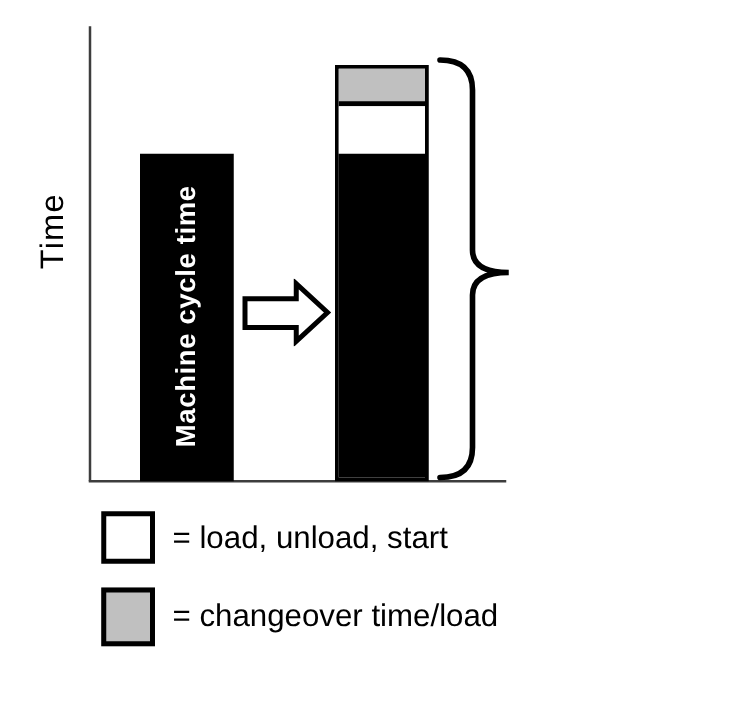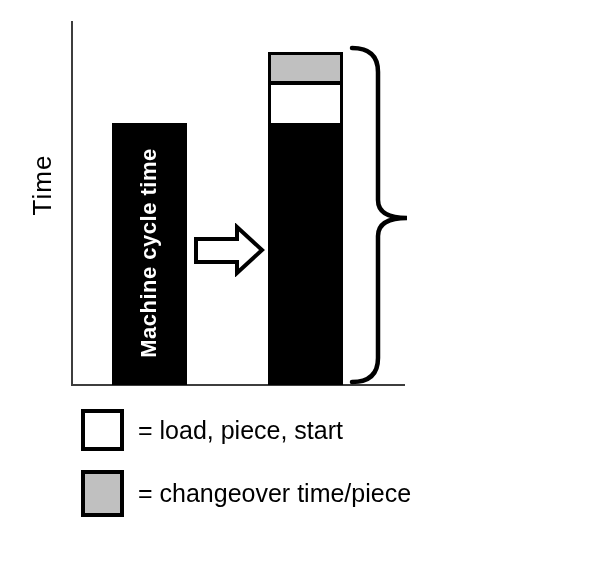--- a/index.html
+++ b/index.html
@@ -94,7 +94,7 @@
 
   <div class="legend-row row-1">
     <span class="swatch white"></span>
-    <span class="legend-label">= load, piece, start</span>
+    <span class="legend-label">= load, unload, start</span>
   </div>
   <div class="legend-row row-2">
     <span class="swatch gray"></span>

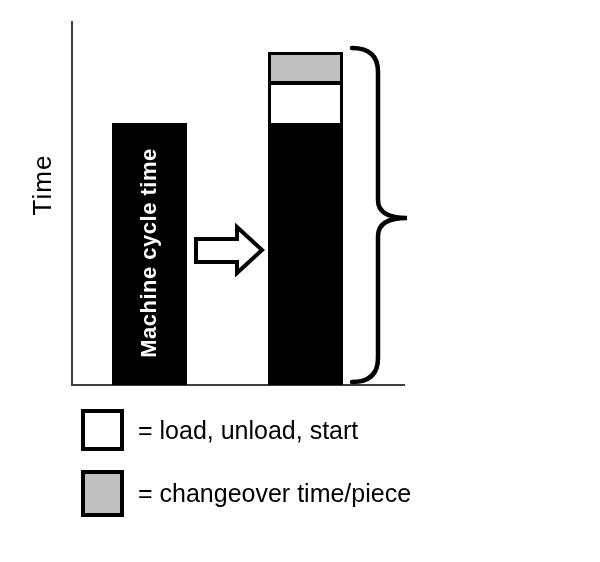--- a/index.html
+++ b/index.html
@@ -98,7 +98,7 @@
   </div>
   <div class="legend-row row-2">
     <span class="swatch gray"></span>
-    <span class="legend-label">= changeover time/piece</span>
+    <span class="legend-label">= changeover time/load</span>
   </div>
 
 </div>

